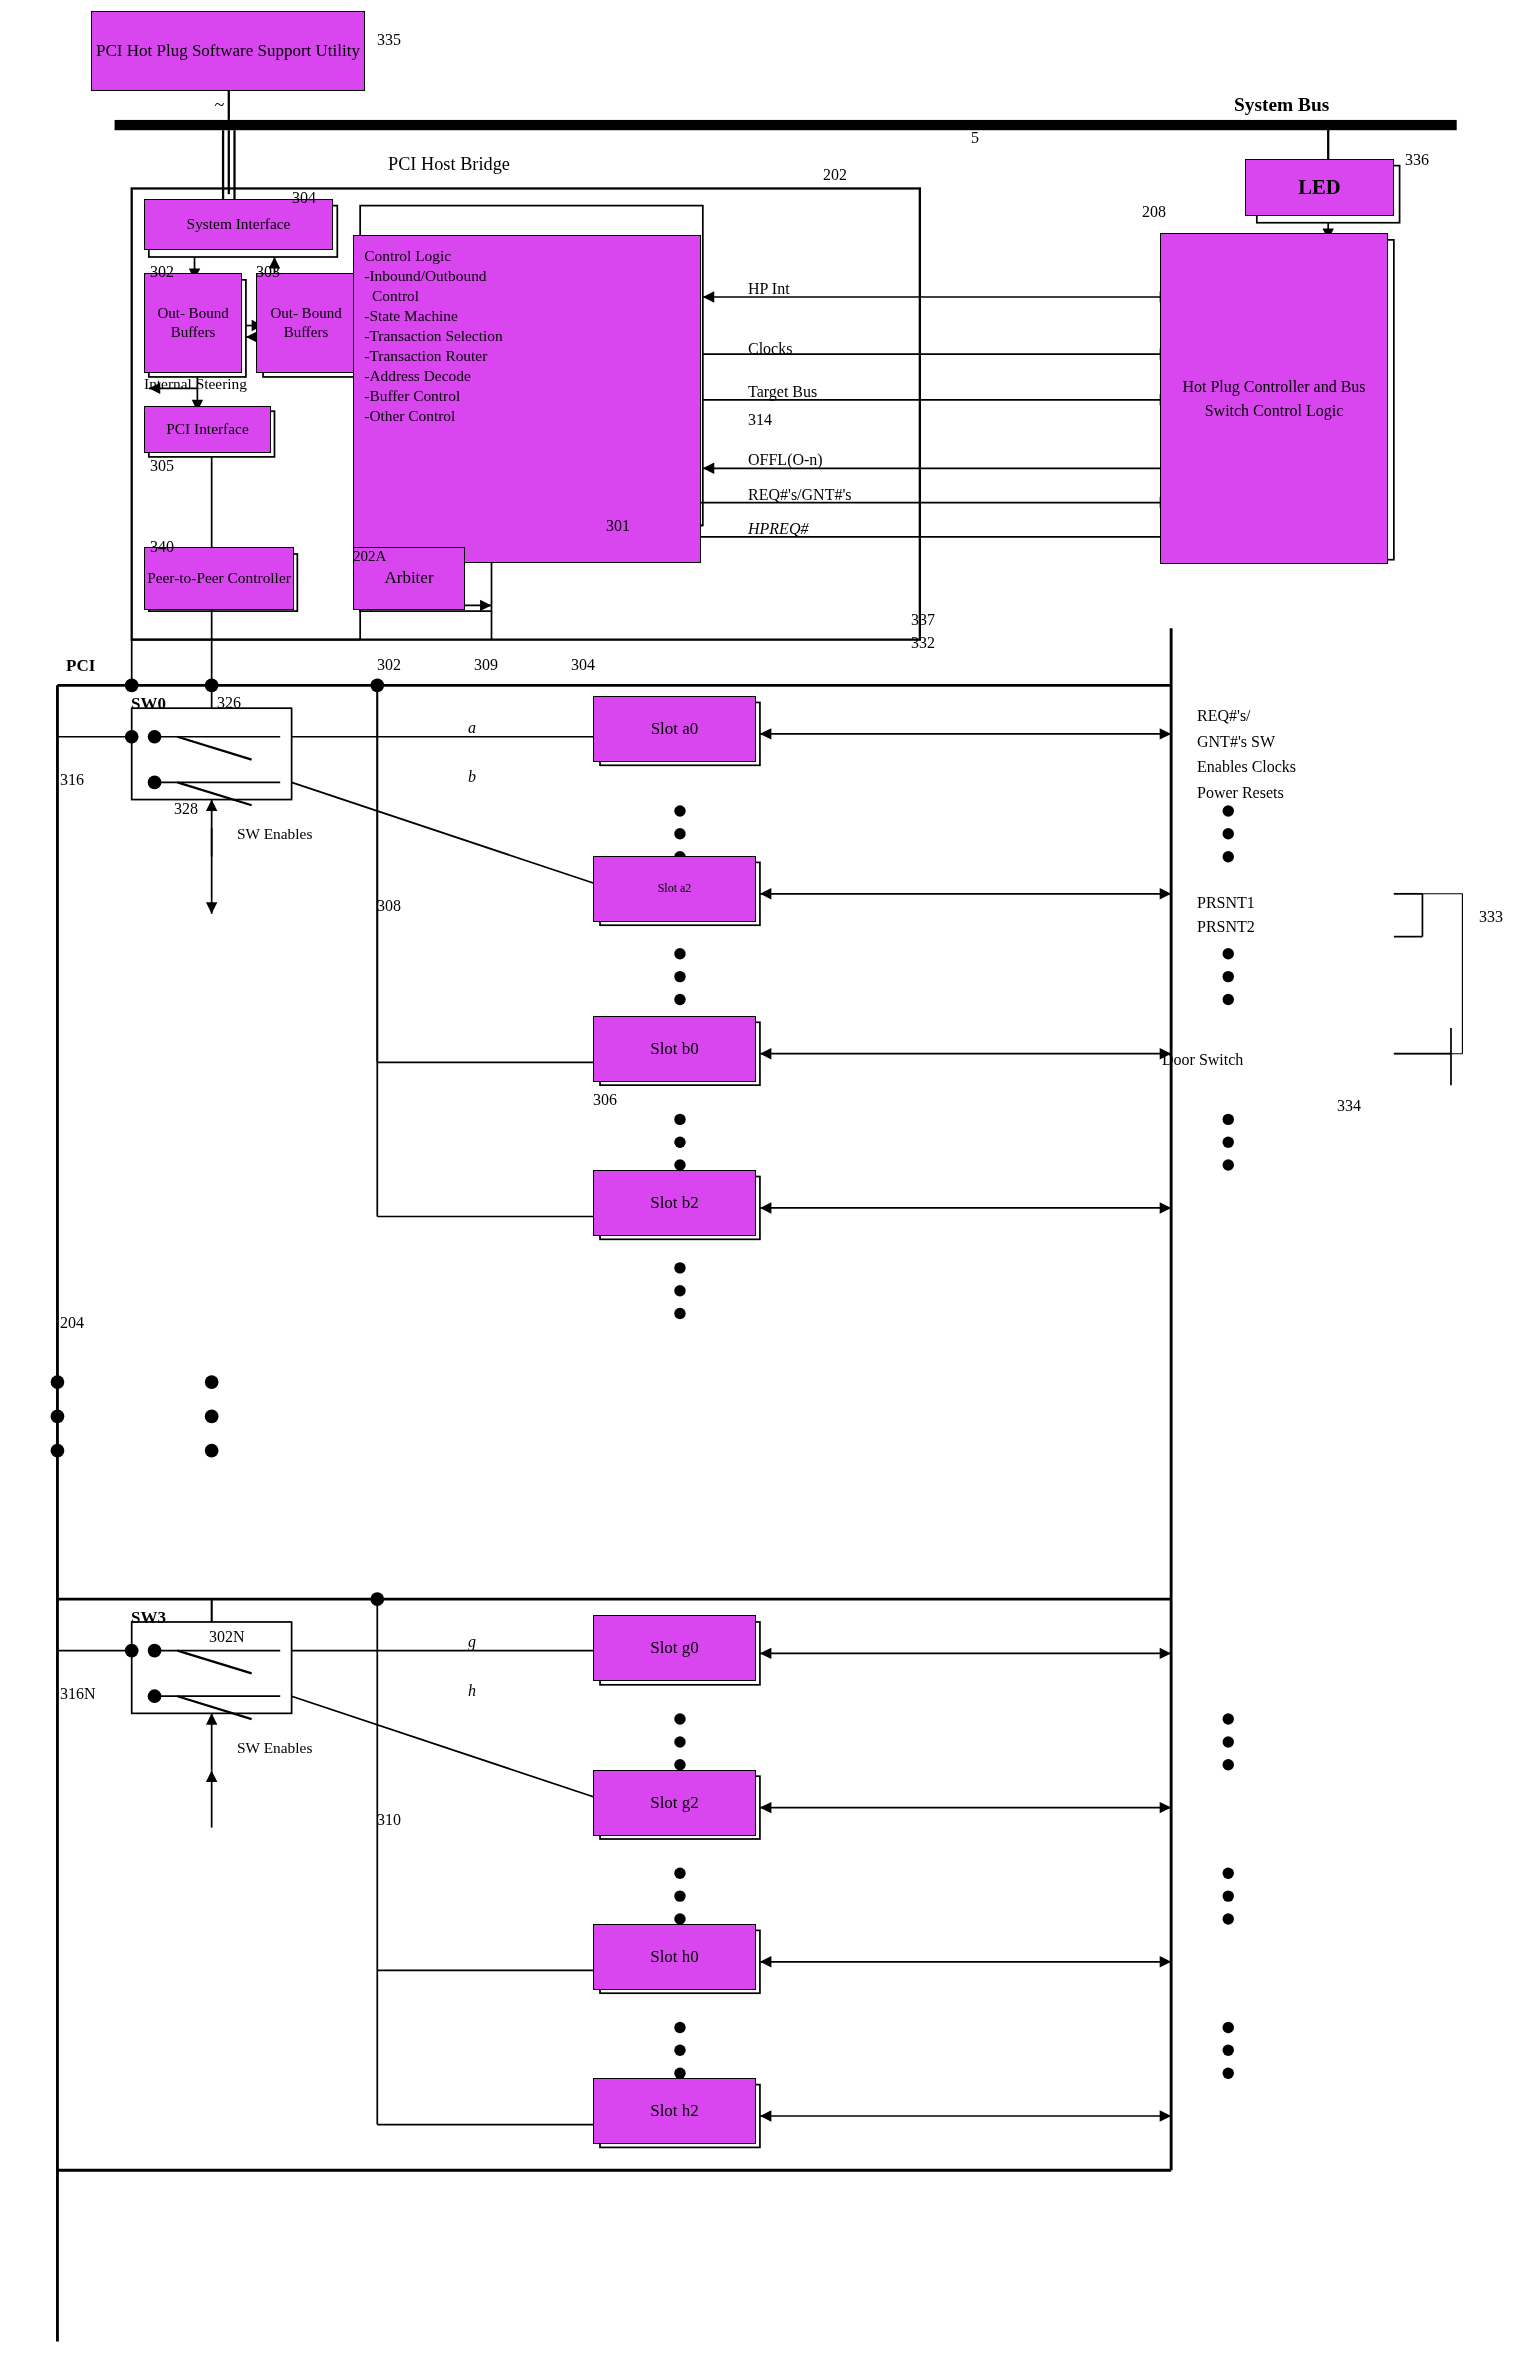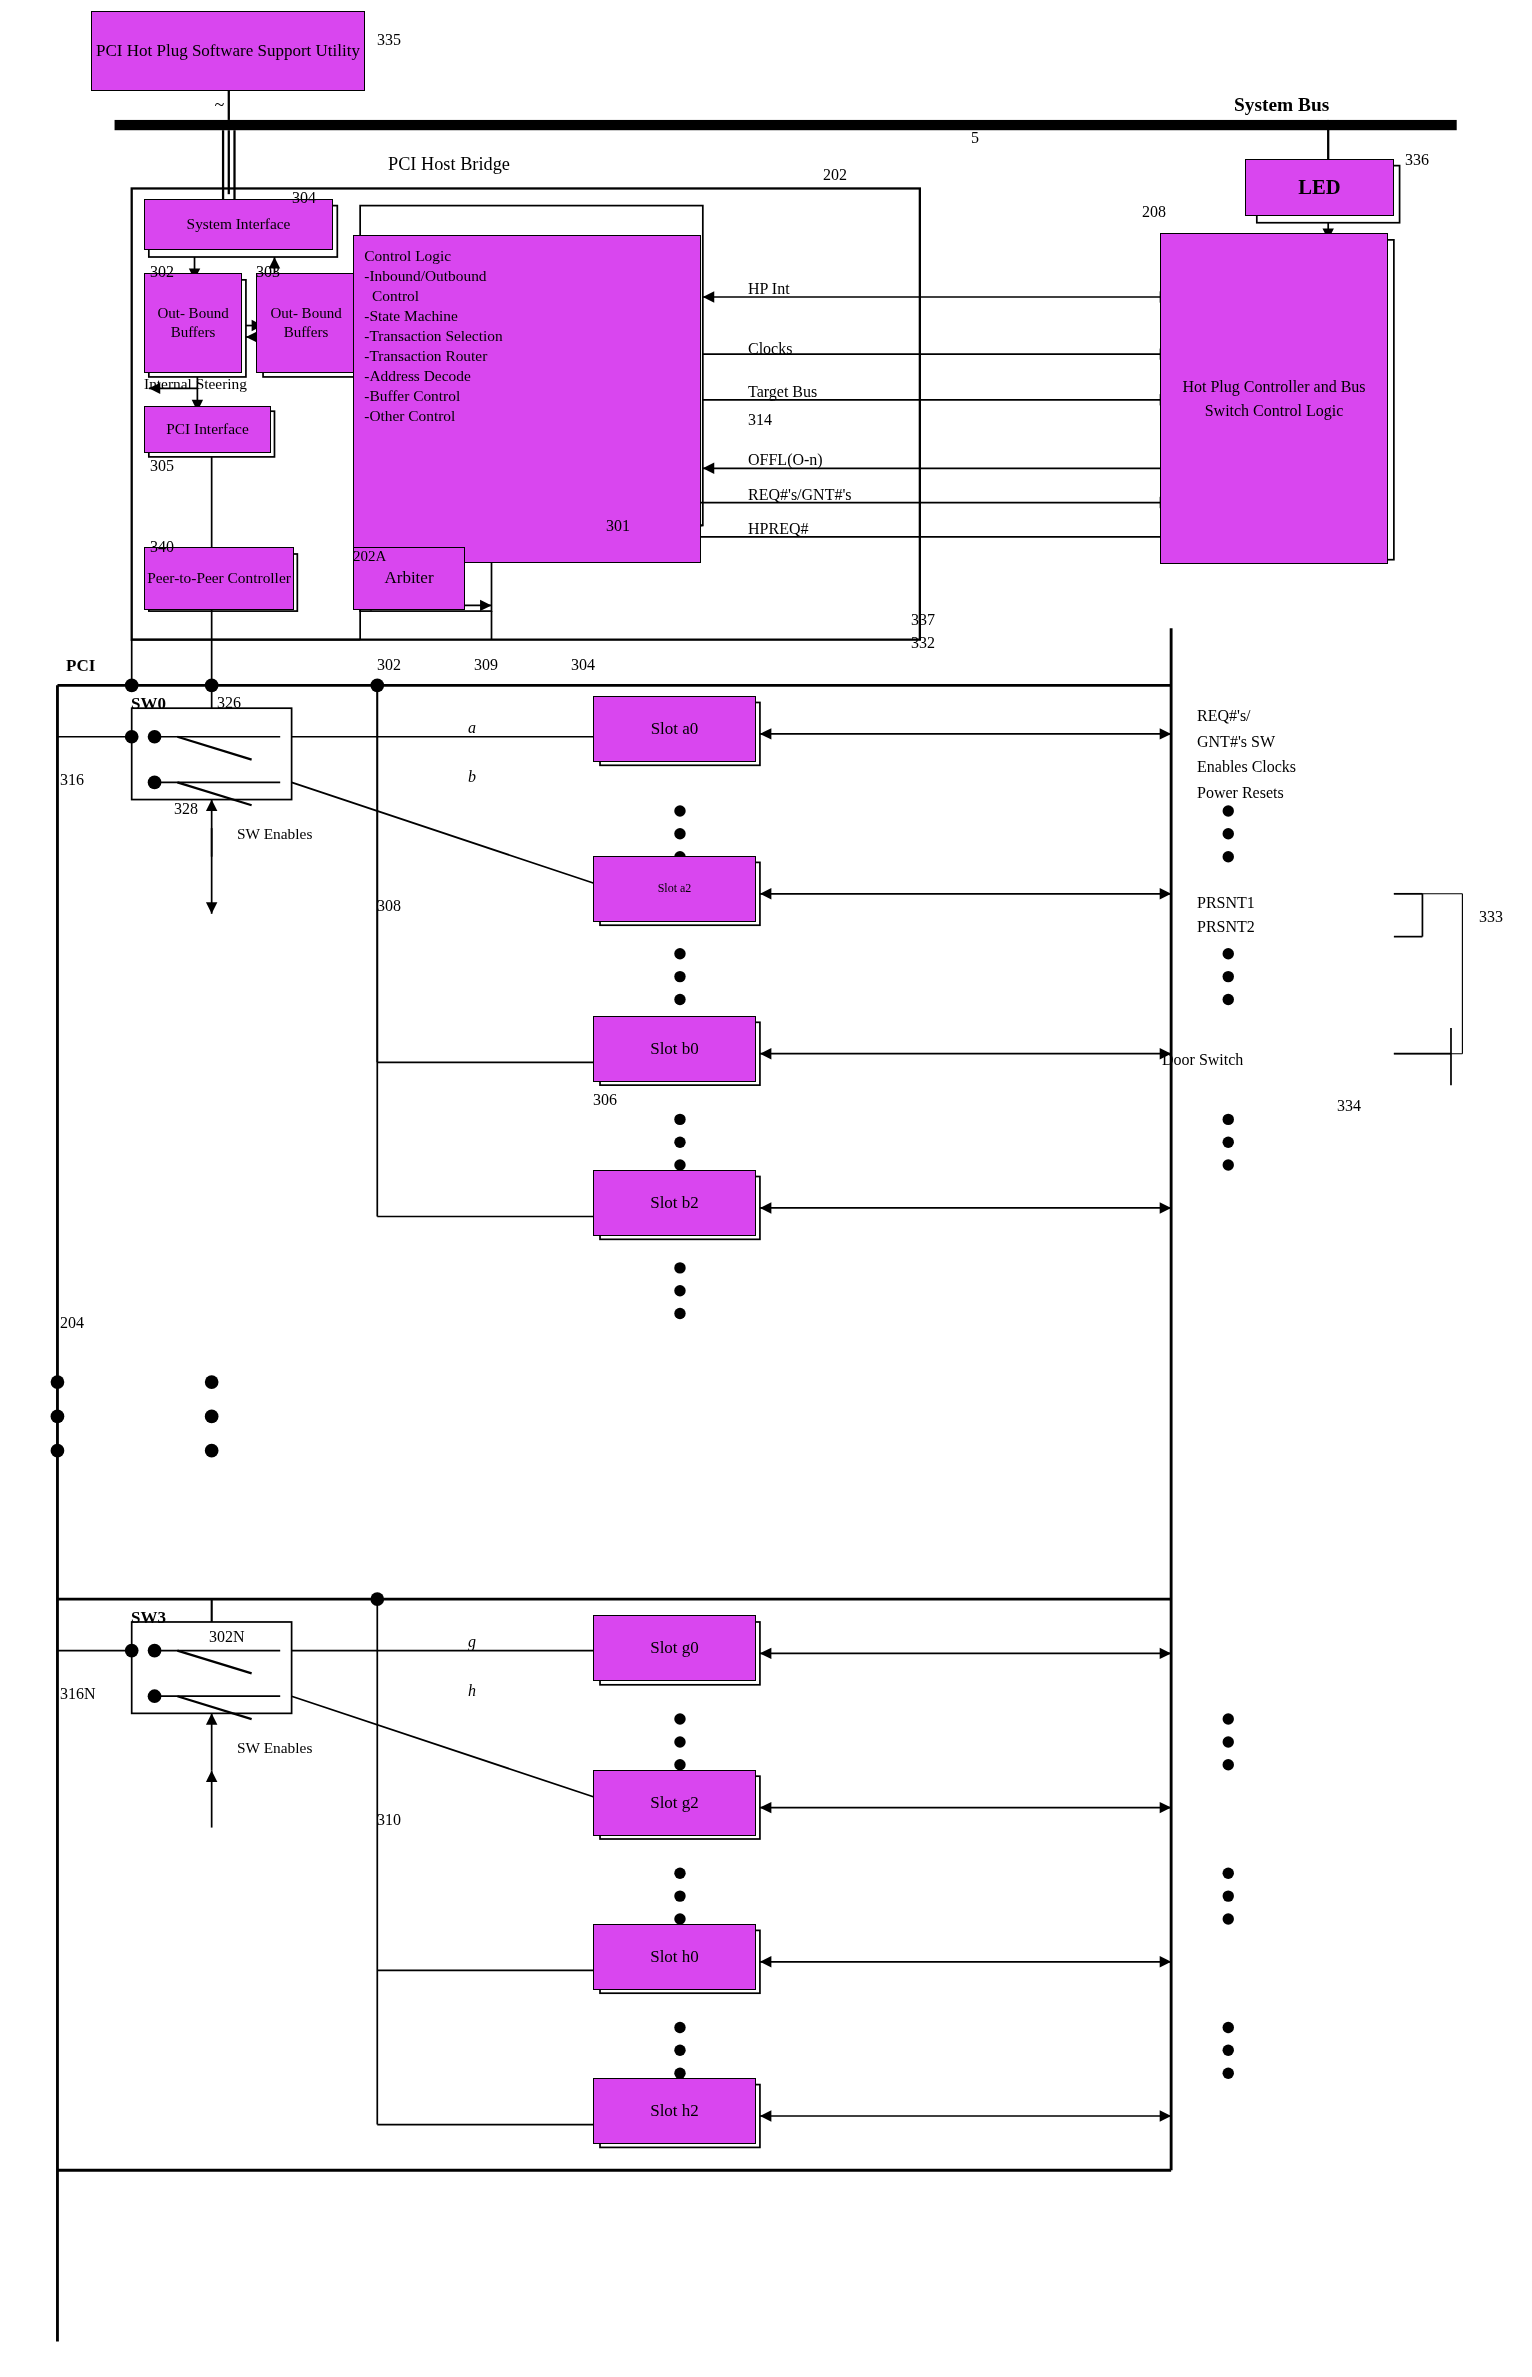--- a/index.html
+++ b/index.html
@@ -444,7 +444,7 @@
     <span>REQ#'s/GNT#'s</span>
   </div>
 
-  <div class="label" style="left:748px; top:520px;">
+  <div class="label" style="left:748px; top:520px;font-style:italic;">
     <span>HPREQ#</span>
   </div>
 

